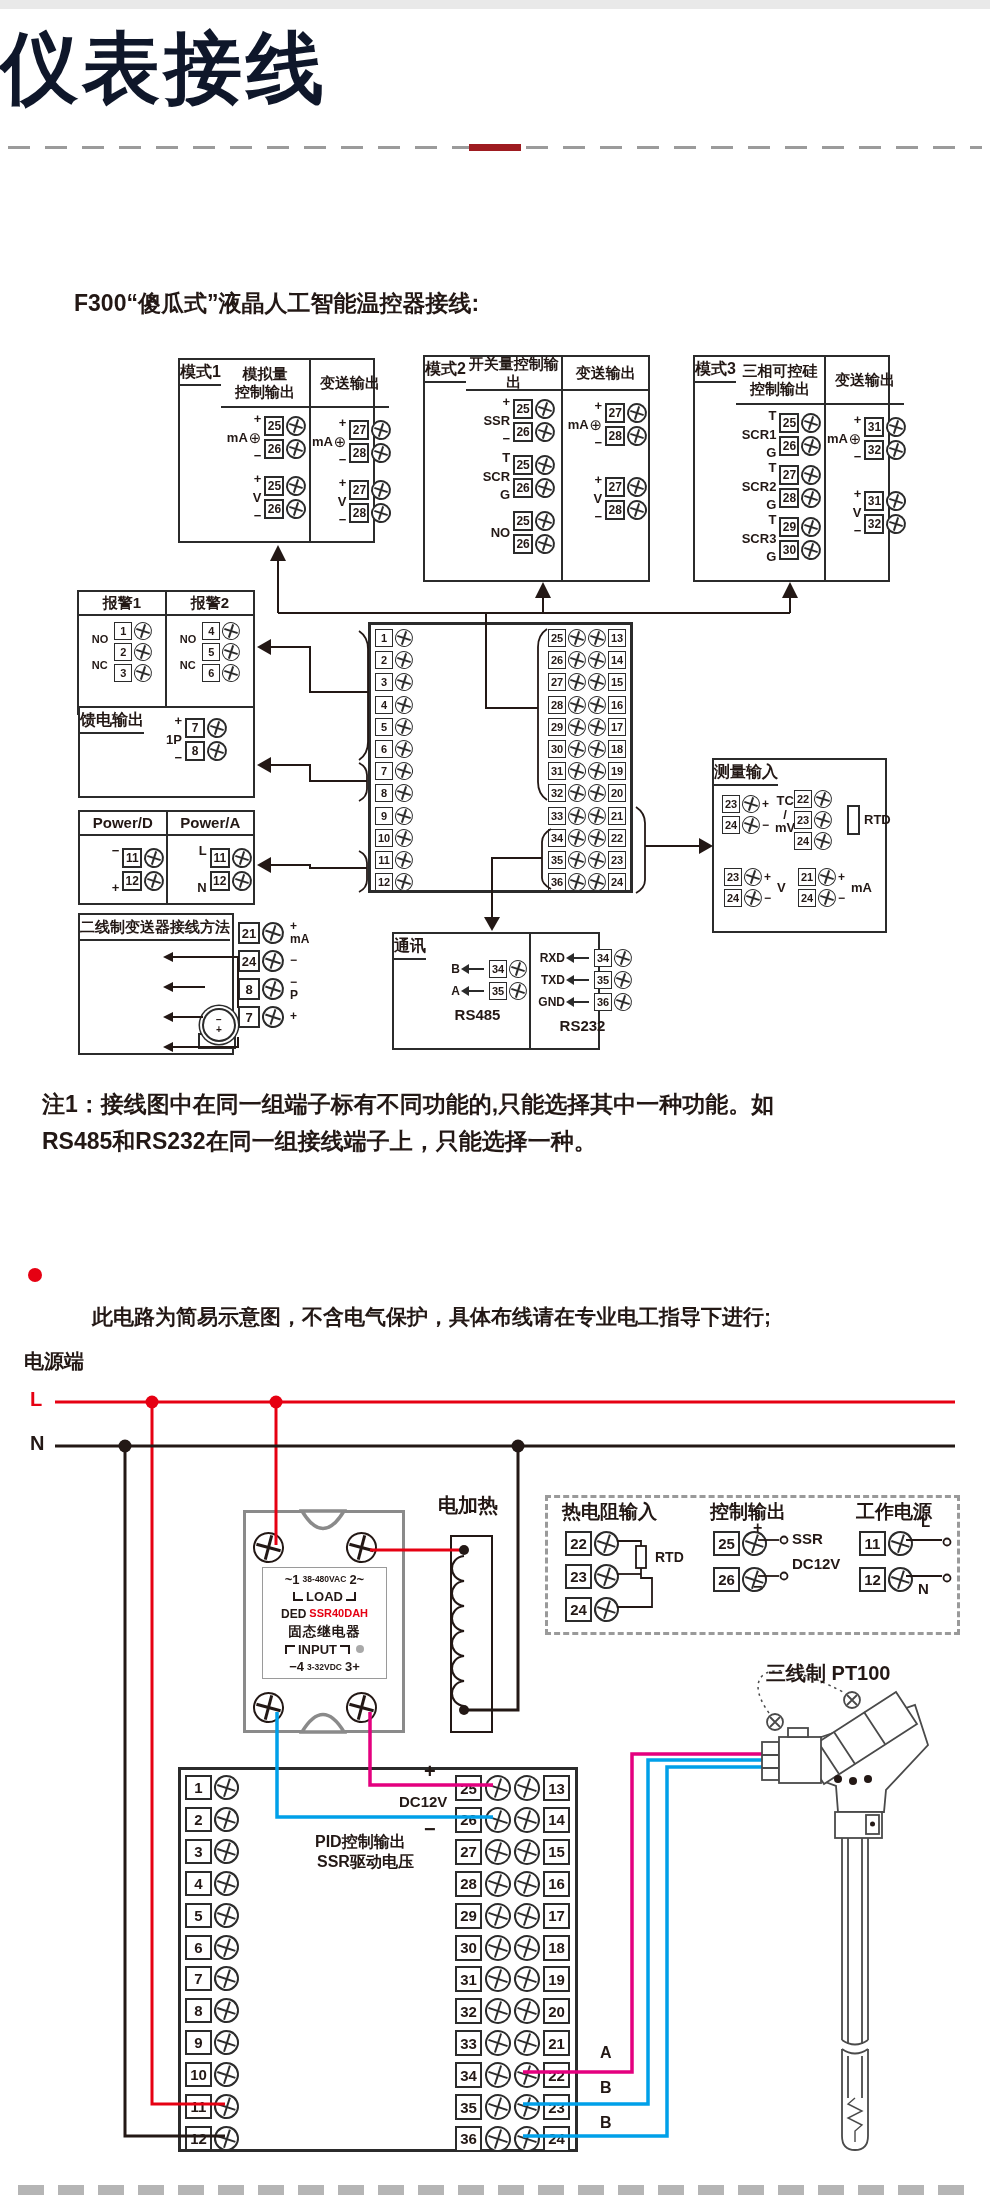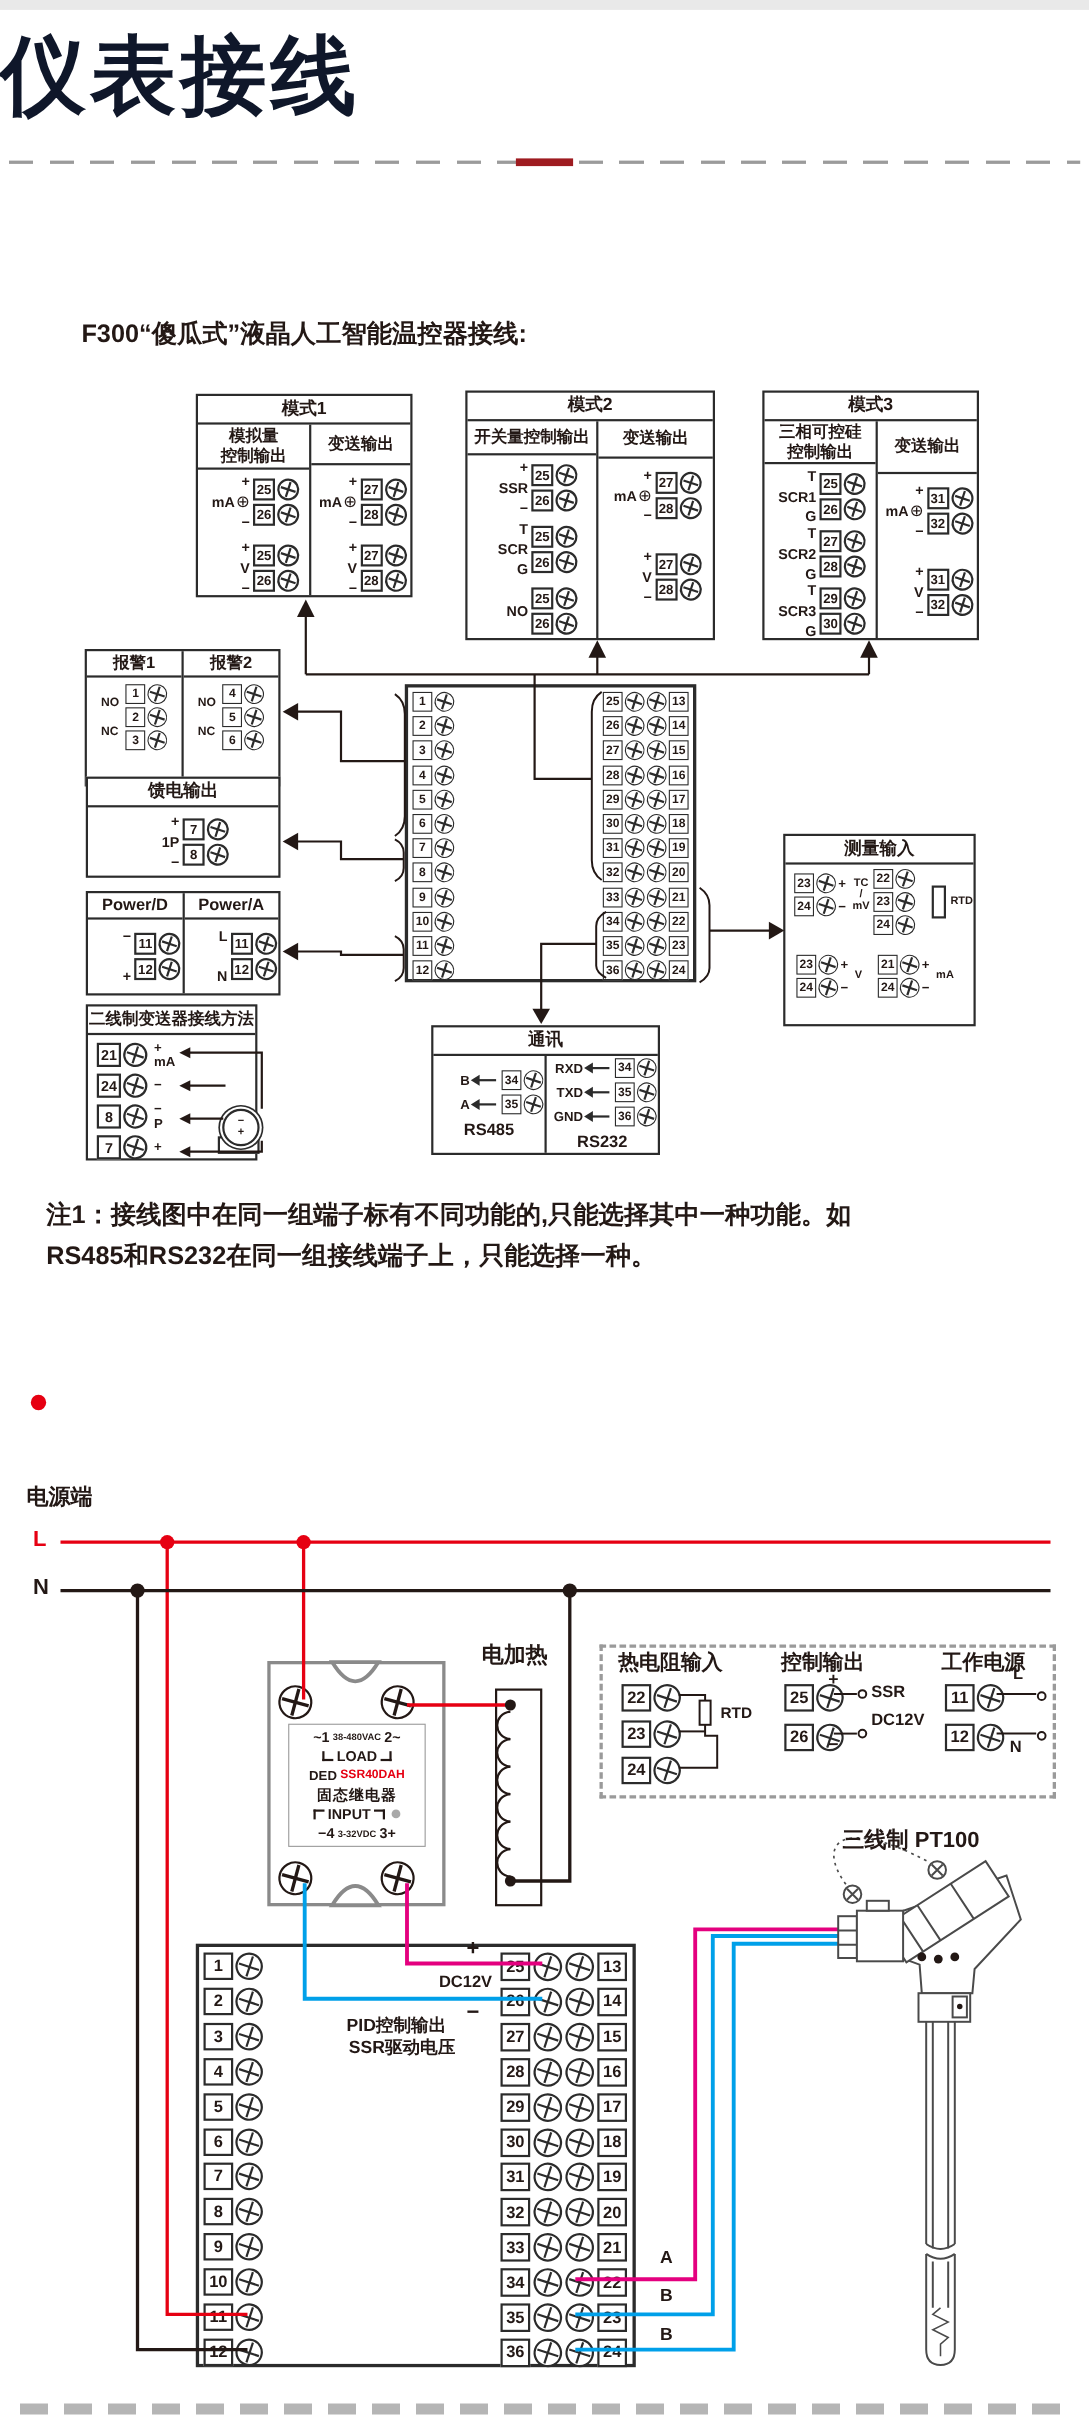--- a/index.html
+++ b/index.html
@@ -16,7 +16,7 @@
   #notes{position:absolute;left:42px;top:1086px;width:930px;font-size:23px;font-weight:700;line-height:37px}
   
   .box{position:absolute;border:2.5px solid #2b2b2b;background:#fff;box-sizing:border-box;
-    display:flex;flex-direction:column;z-index:2}
+    display:flex;z-index:2}
   .bx-title{flex:none;border-bottom:2px solid #2b2b2b;text-align:center;font-weight:700;
     font-size:16px;height:24px;line-height:24px}
   .bx-title.sm{font-size:15px;height:22px;line-height:22px}

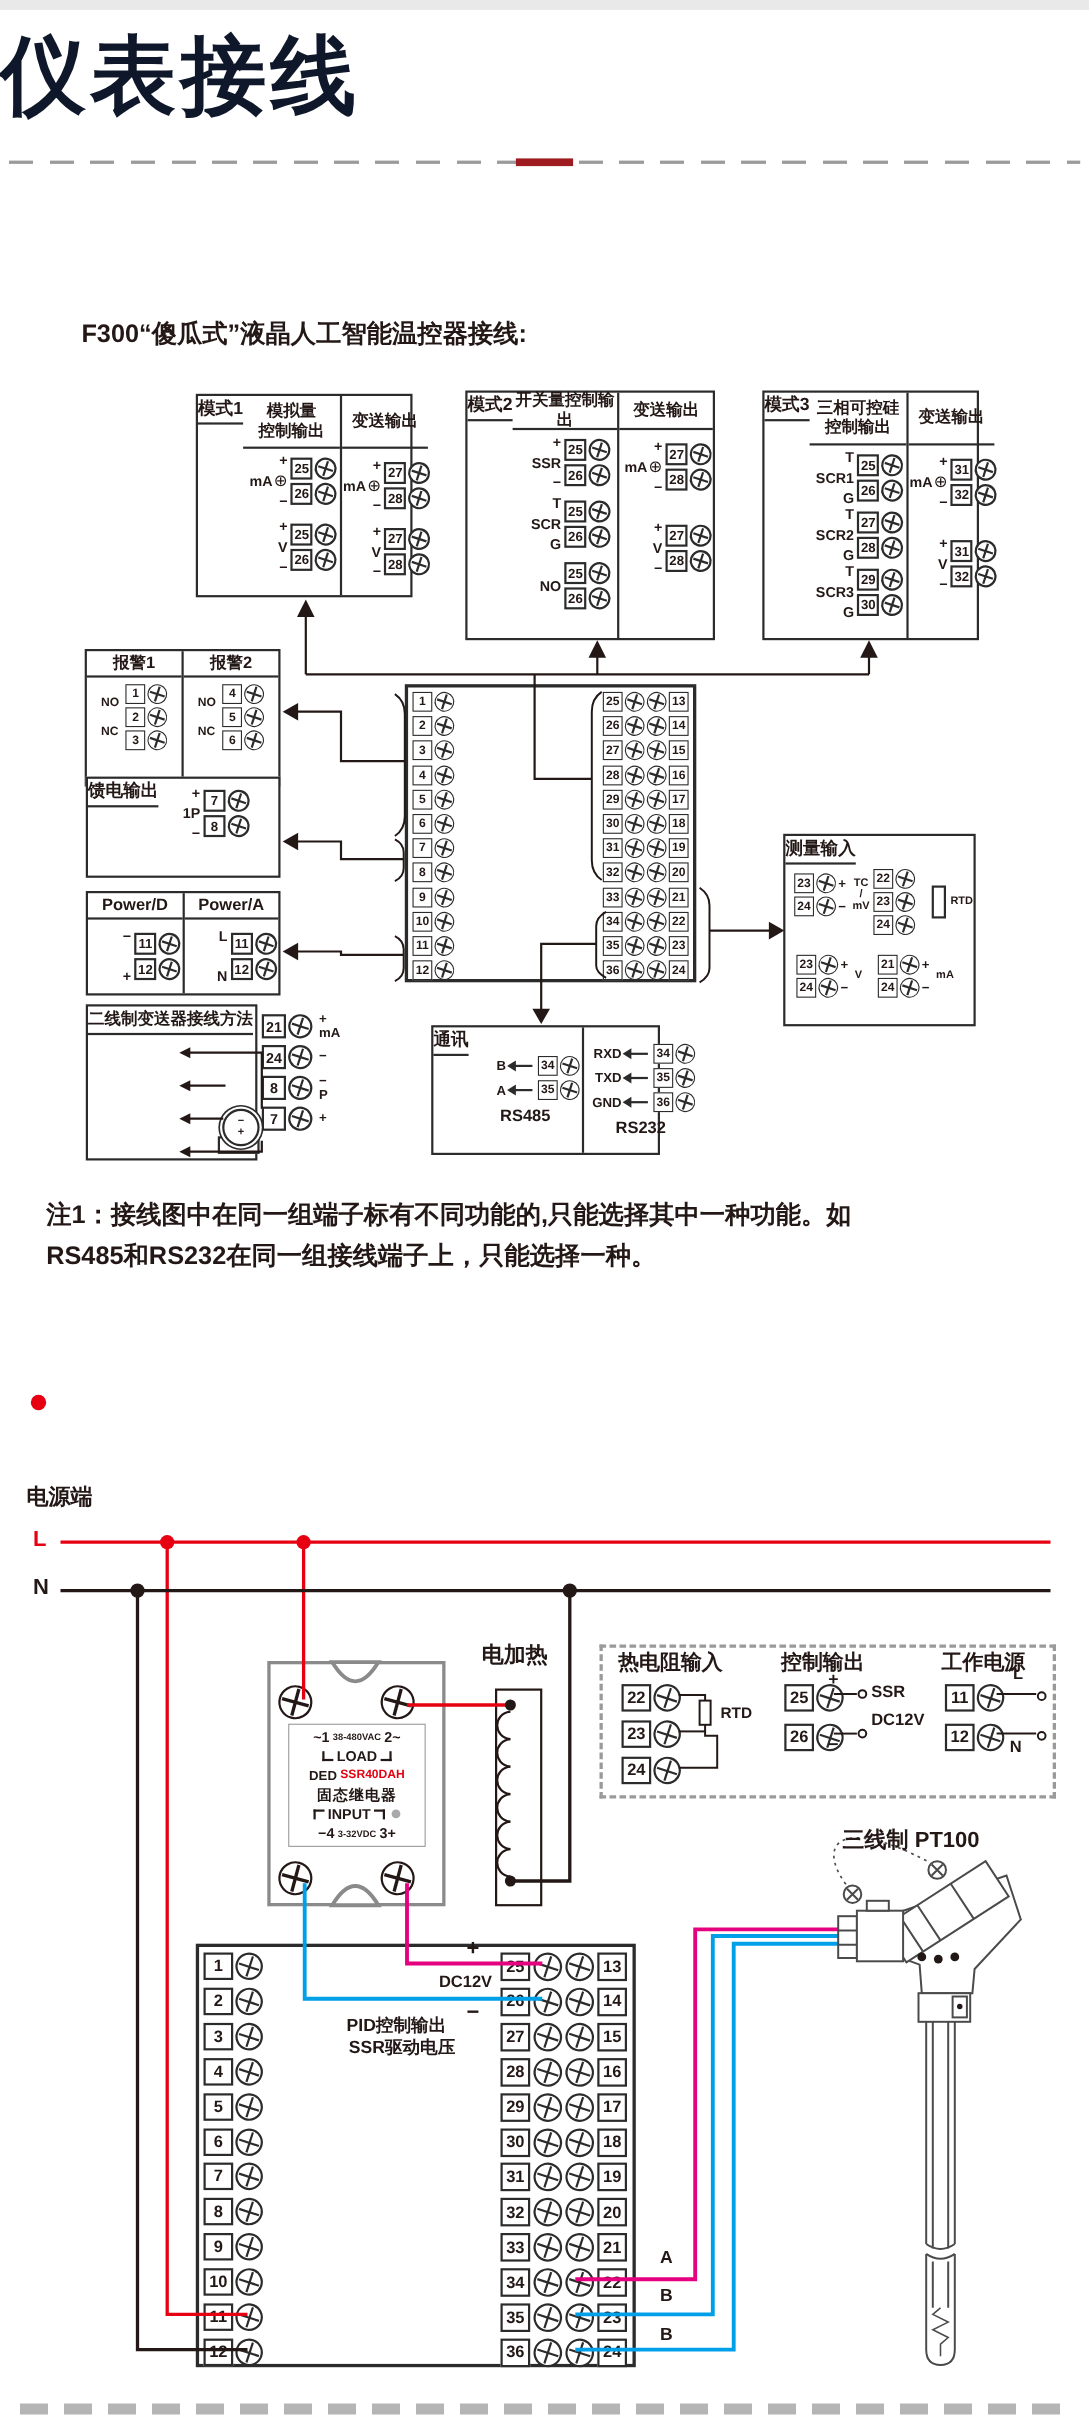--- a/index.html
+++ b/index.html
@@ -71,7 +71,7 @@
   .mrows{display:flex;flex-direction:column;gap:3px}
   .mrow{display:flex;align-items:center;gap:2px}
   .mk{font-size:12px;width:9px;font-weight:700}
-  .mlab{font-weight:700;font-size:10px;white-space:pre-line;text-align:center;line-height:1.05}
+  .mlab{font-weight:700;font-size:13px;white-space:pre-line;text-align:center;line-height:1.05}
   .resistor{width:9px;height:26px;border:2px solid #2b2b2b;background:#fff;flex:none}
   
   .comm-col{display:flex;flex-direction:column;align-items:center;justify-content:center;gap:4px;padding:2px}

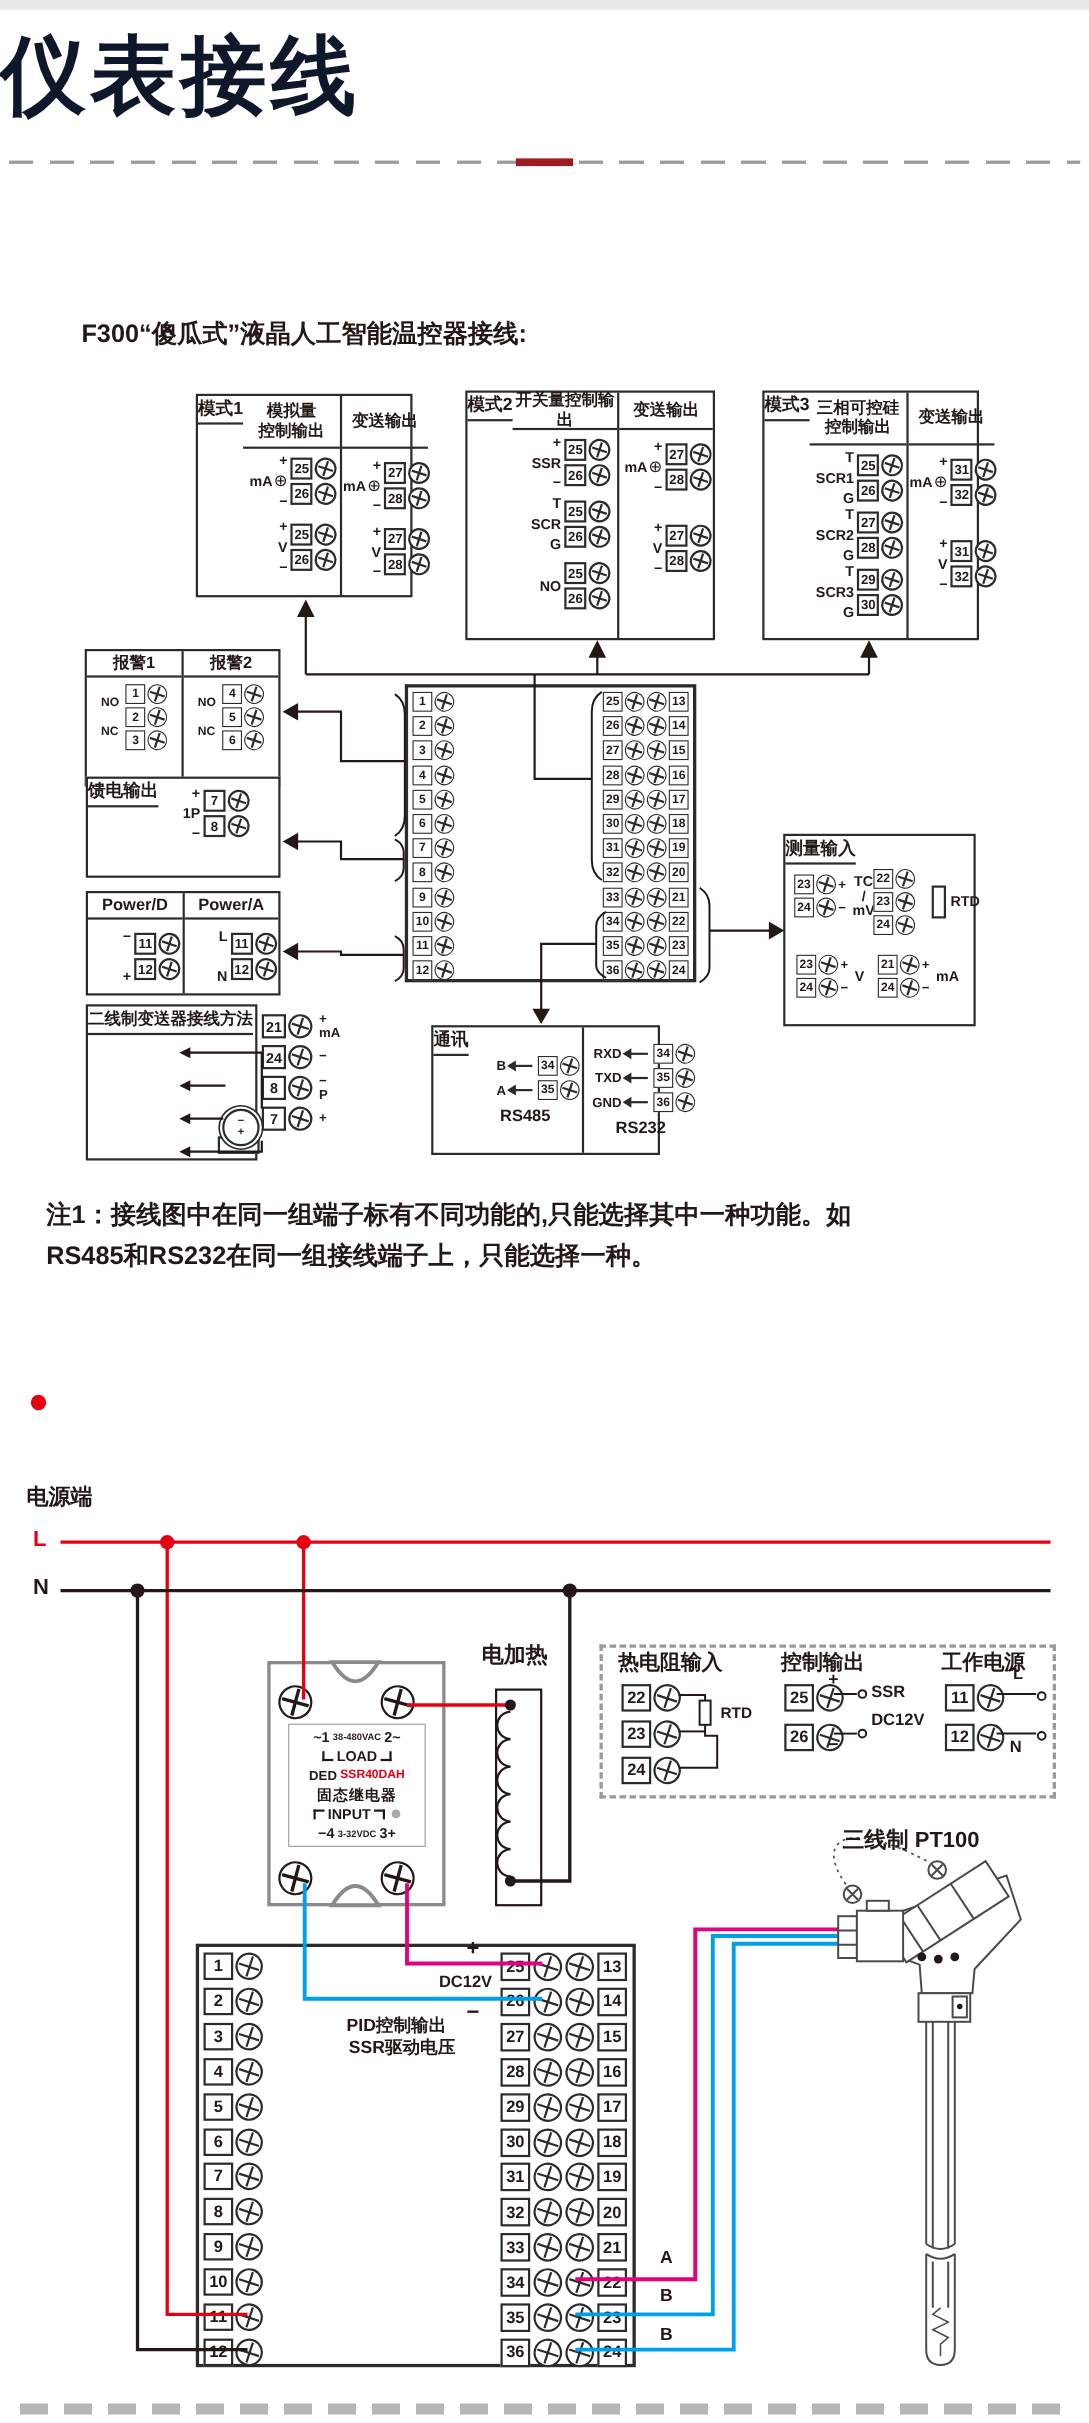--- a/index.html
+++ b/index.html
@@ -132,6 +132,7 @@
   </div>
 
   <div id="s2-bullet"></div>
+  <div id="s2-subtitle">此电路为简易示意图，不含电气保护，具体布线请在专业电工指导下进行;</div>
 
   <div id="ssr">
     <div class="ssr-screw" style="left:7px;top:19px"></div>

